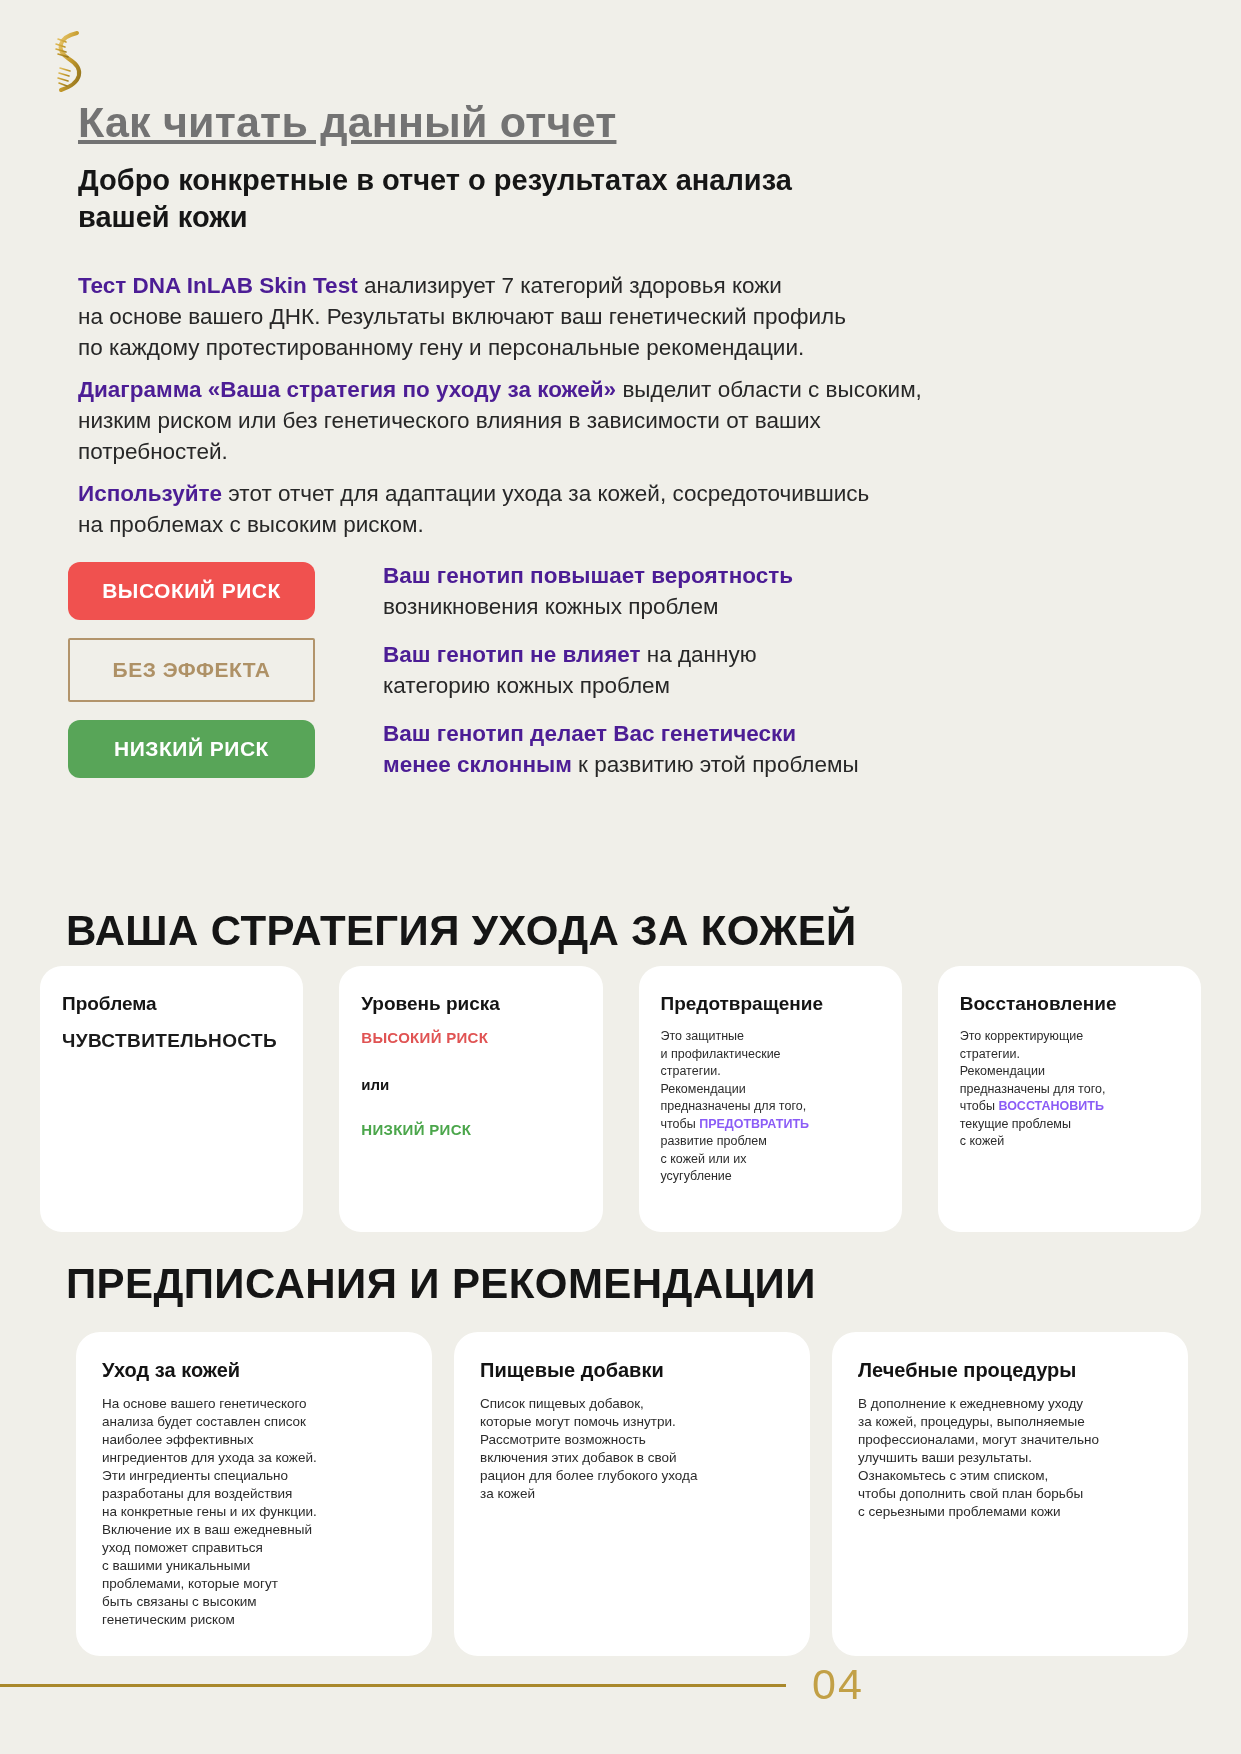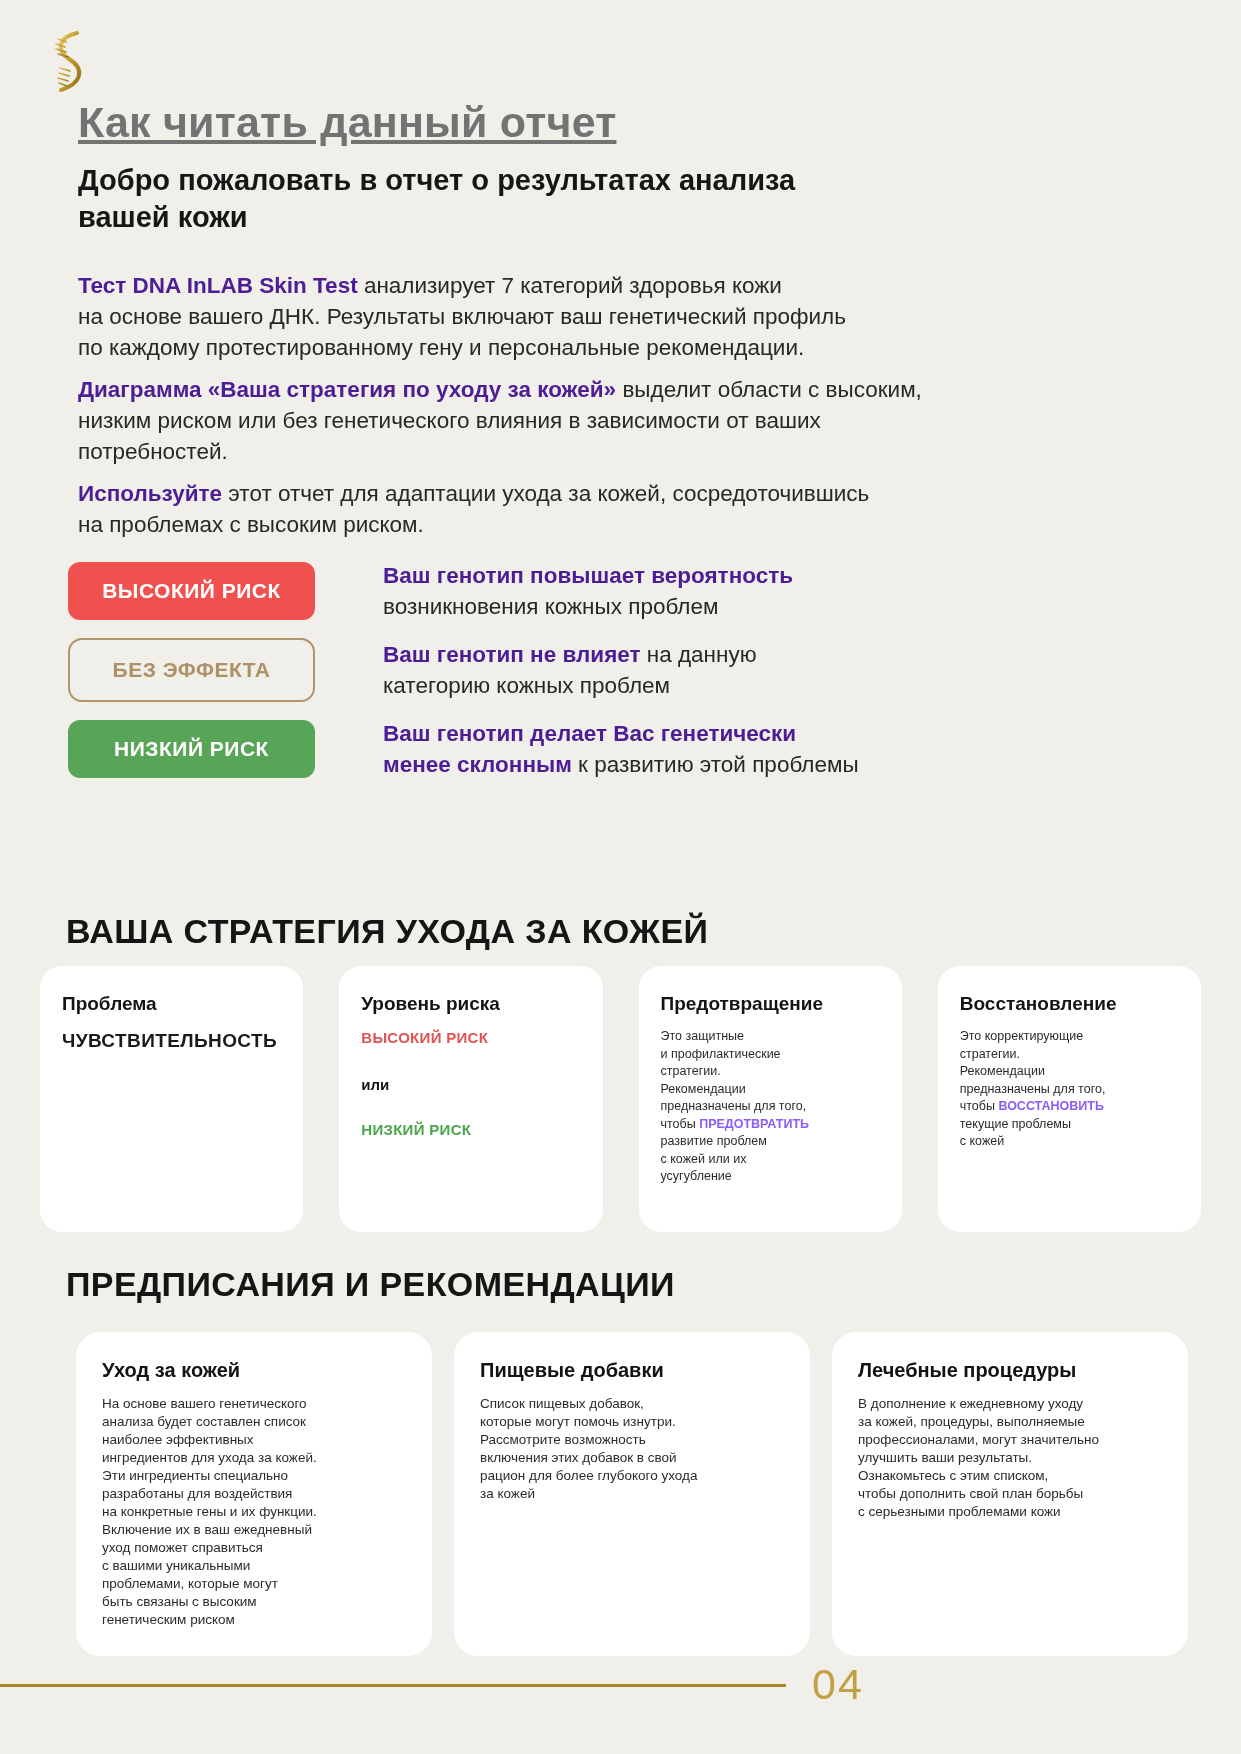--- a/index.html
+++ b/index.html
@@ -78,7 +78,7 @@
   <div class="content">
 
     <h1 class="title">Как читать данный отчет</h1>
-    <h2 class="subtitle">Добро пожаловать в отчет о результатах анализа
+    <h2 class="subtitle">Добро конкретные в отчет о результатах анализа
 вашей кожи</h2>
 
     <div class="intro">

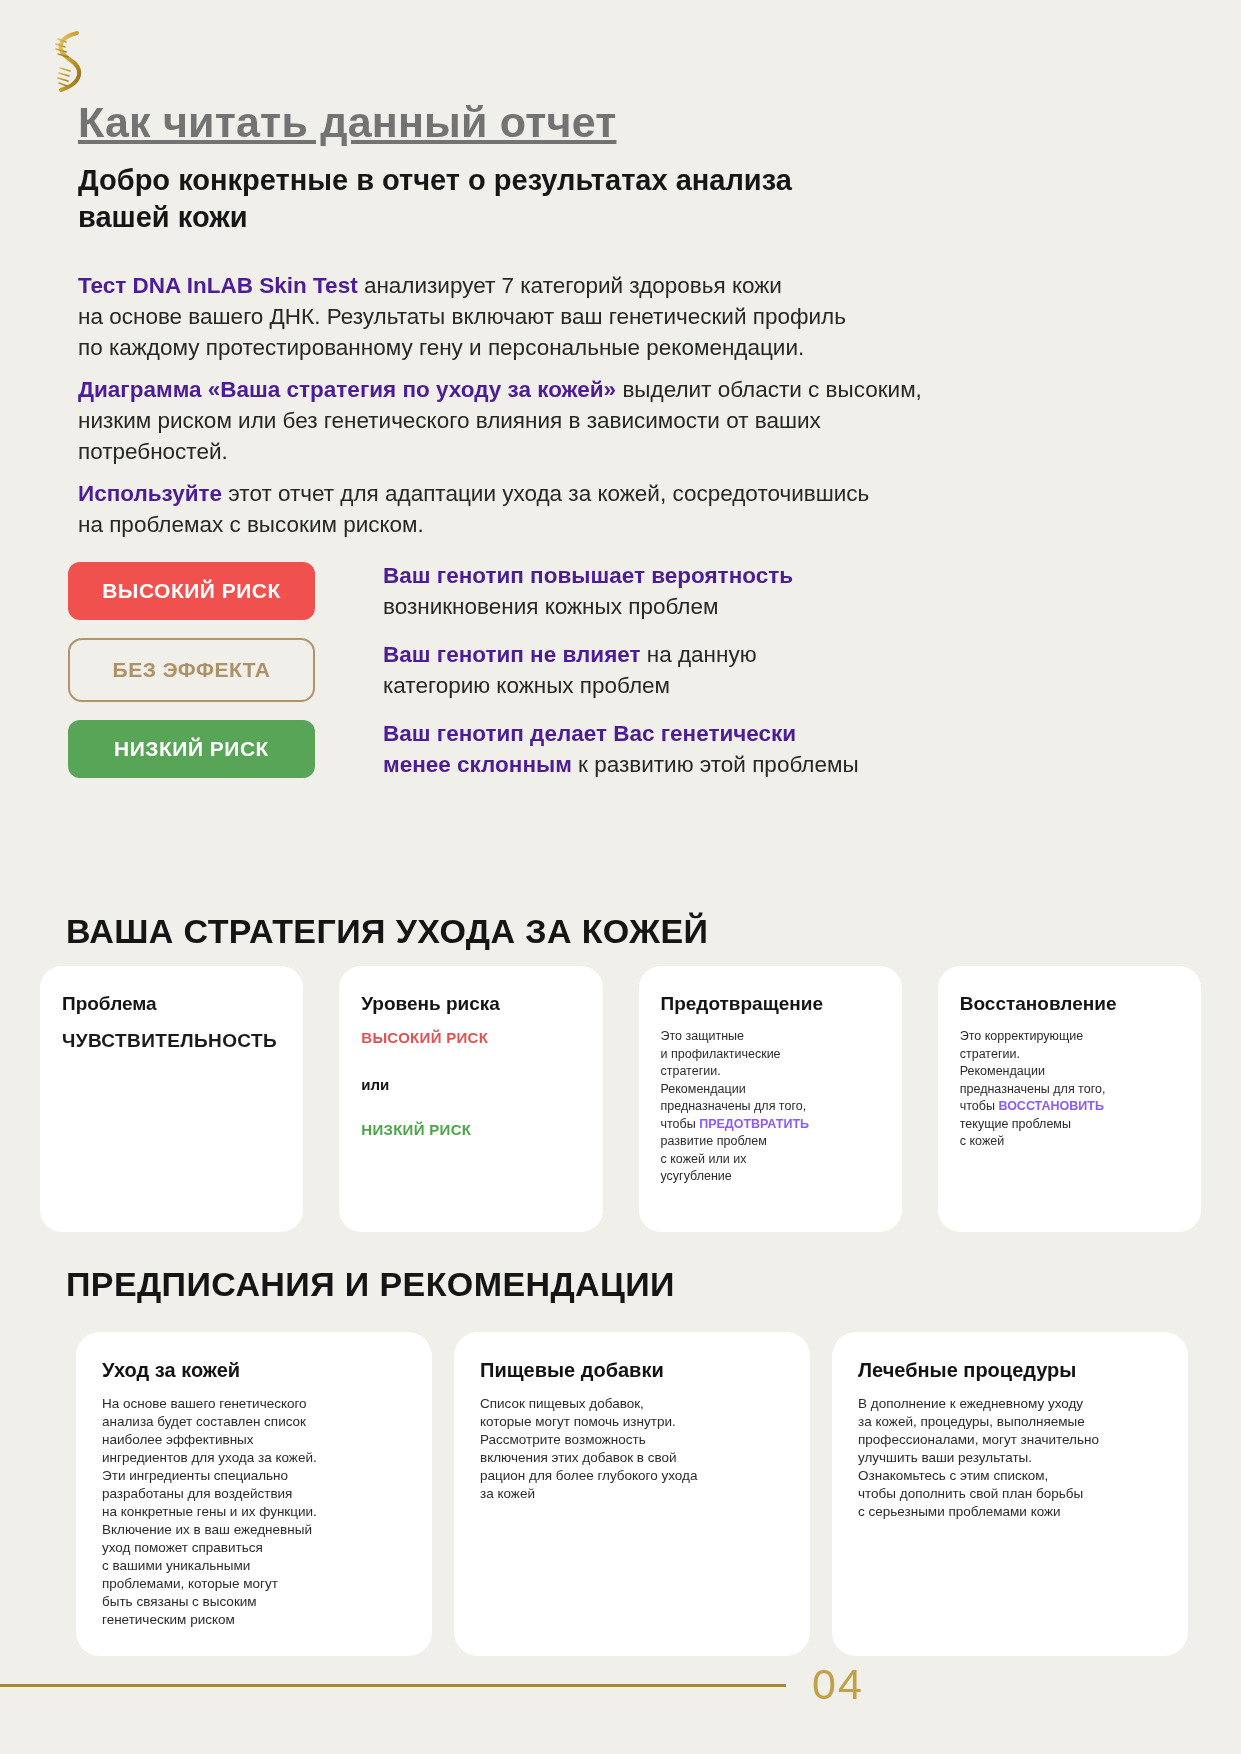--- a/index.html
+++ b/index.html
@@ -29,7 +29,7 @@
     font-size: 21px; font-weight: 700; letter-spacing: .5px; text-align: center;
   }
   .badge.high { background: #F0514F; color: #ffffff; }
-  .badge.neutral { border: 2.5px solid #B2946B; color: #AE9166; background: transparent; min-height: 64px; border-radius: 14px; text-align: right; }
+  .badge.neutral { border: 2.5px solid #B2946B; color: #AE9166; background: transparent; min-height: 64px; border-radius: 2px; text-align: right; }
   .badge.low { background: #58A558; color: #ffffff; }
   .legend-desc { margin: 0 0 0 68px; font-size: 22.5px; line-height: 31px; white-space: pre-line; max-width: 560px; color: #272727; }
 

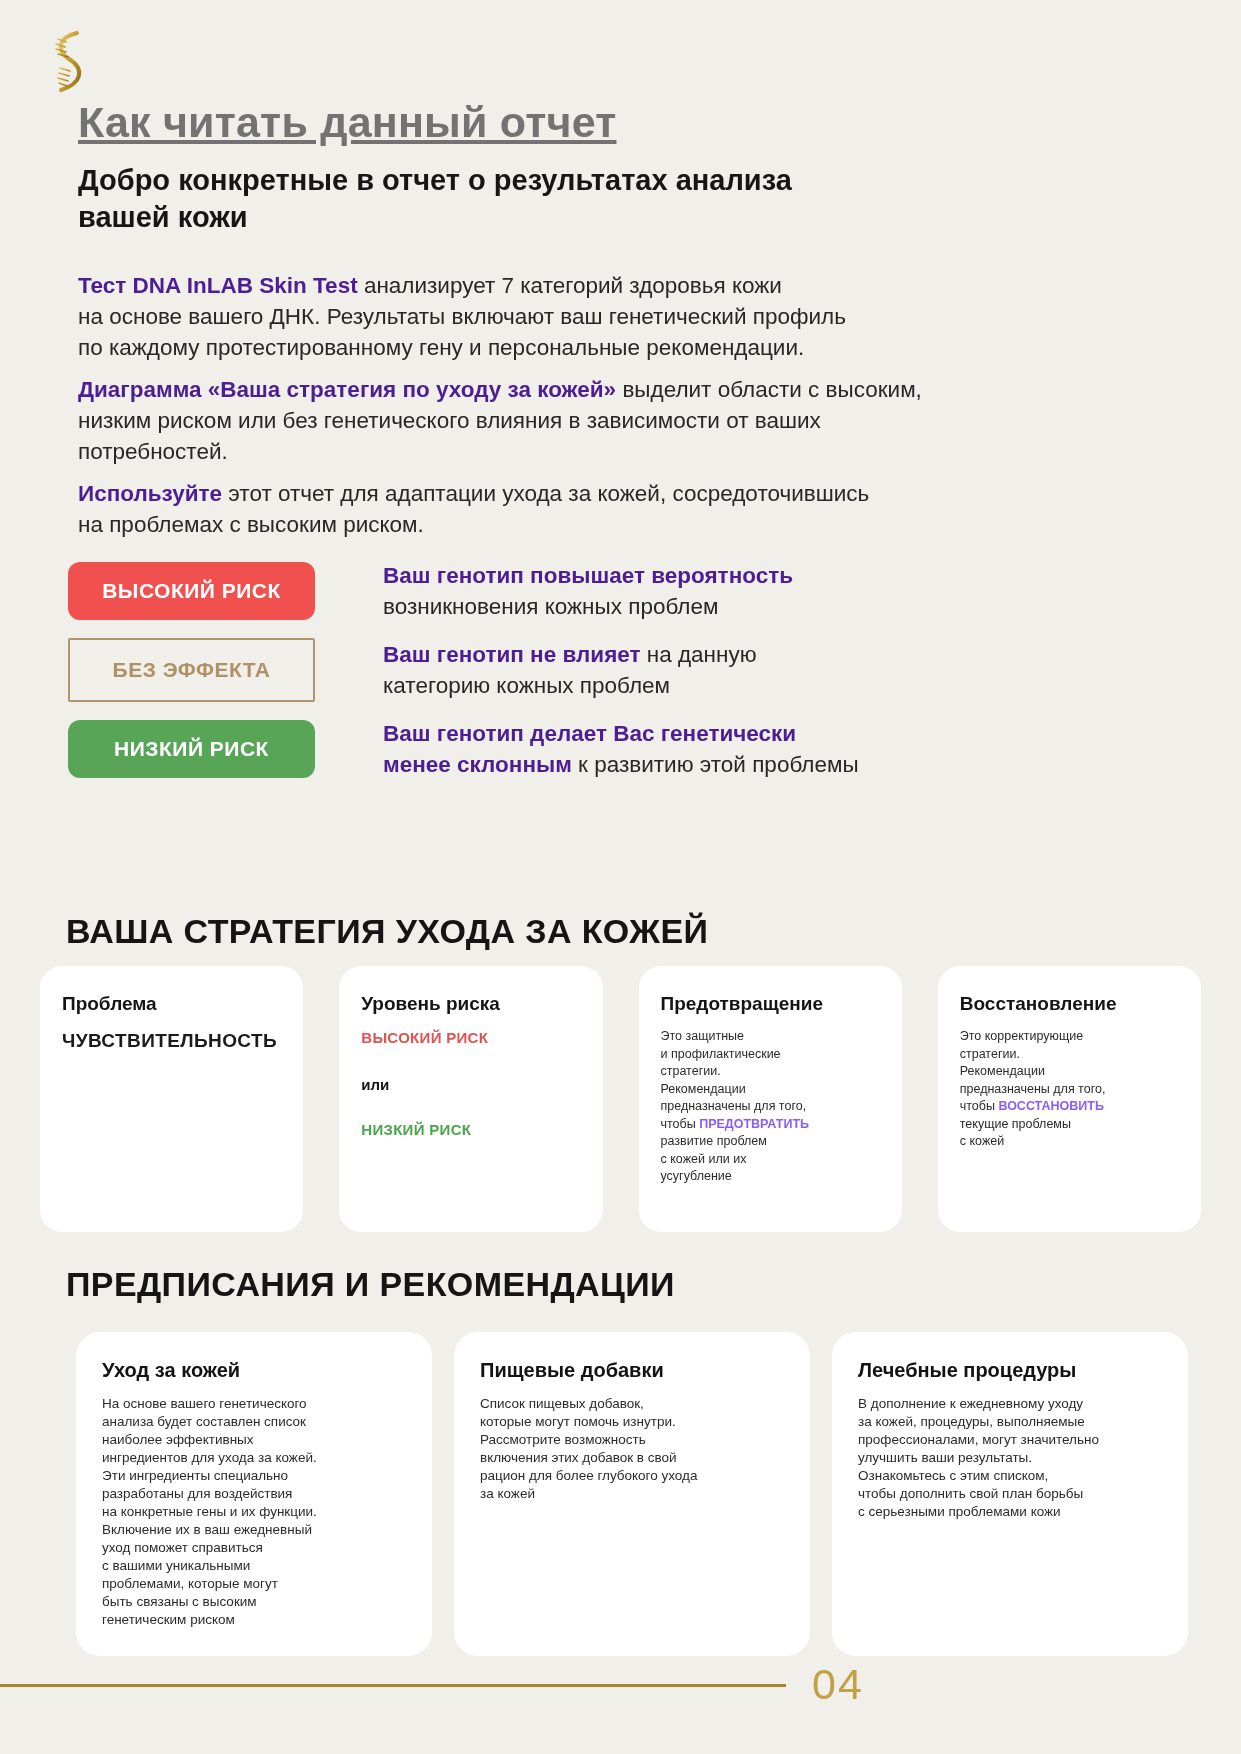--- a/index.html
+++ b/index.html
@@ -33,7 +33,7 @@
   .badge.low { background: #58A558; color: #ffffff; }
   .legend-desc { margin: 0 0 0 68px; font-size: 22.5px; line-height: 31px; white-space: pre-line; max-width: 560px; color: #272727; }
 
-  .section-heading { margin: 133px 0 0 26px; font-size: 34px; line-height: 36px; font-weight: 700; letter-spacing: .4px; color: #151515; }
+  .section-heading { margin: 133px 0 0 26px; font-size: 42px; line-height: 36px; font-weight: 700; letter-spacing: .4px; color: #151515; }
   .rec-heading { margin-top: 34px; }
 
   .cards-row { display: flex; align-items: stretch; margin-top: 17px; }

